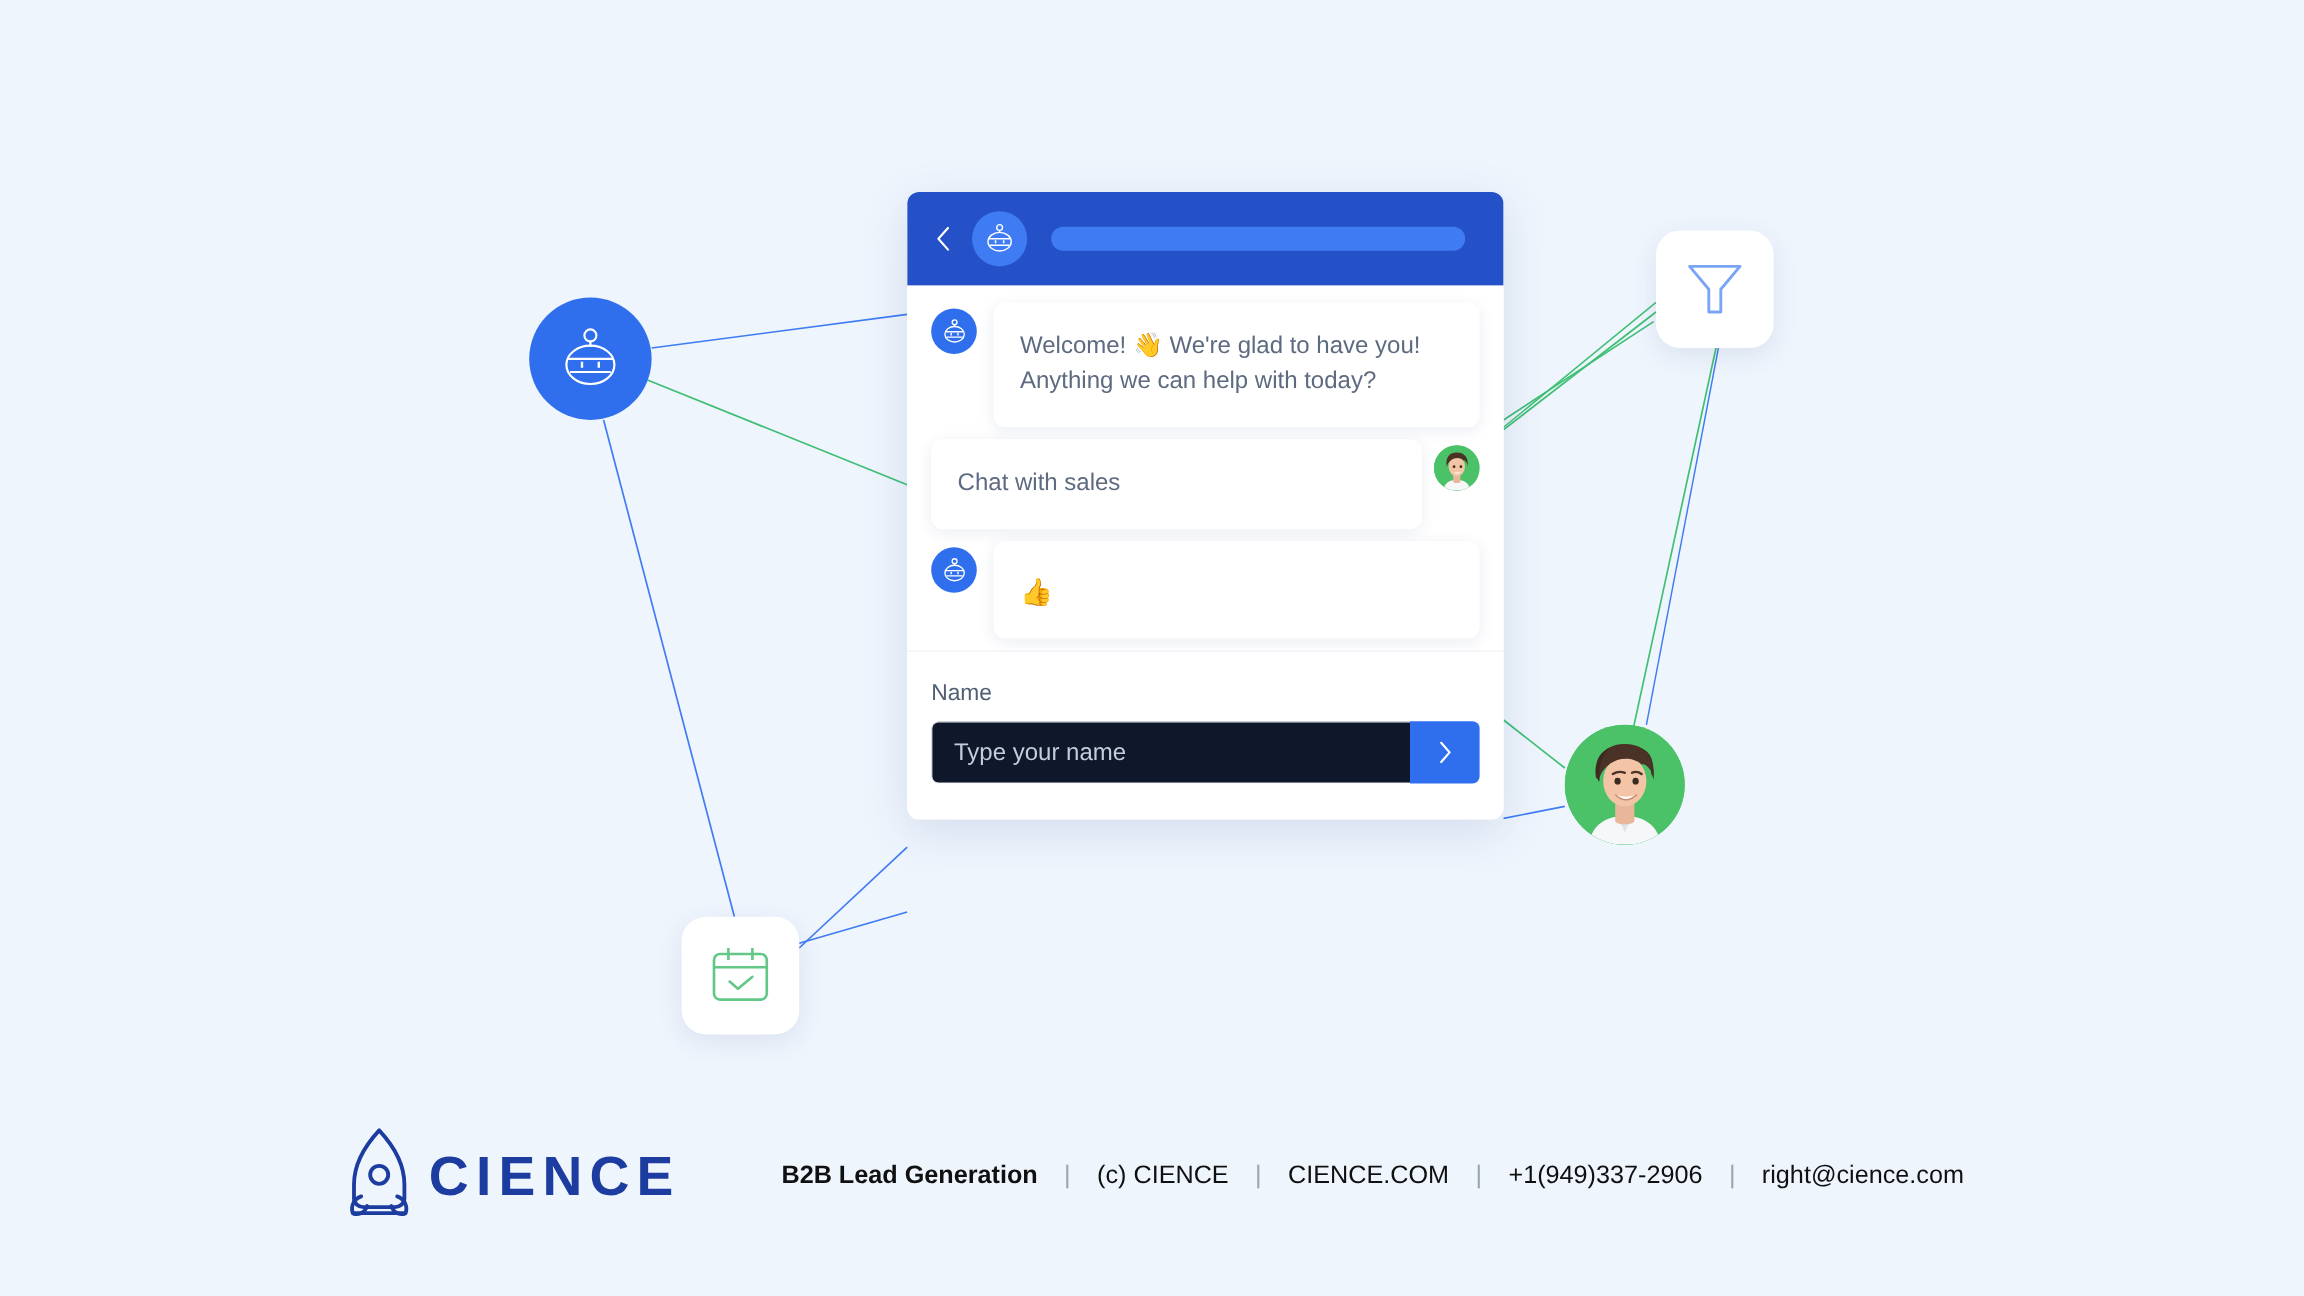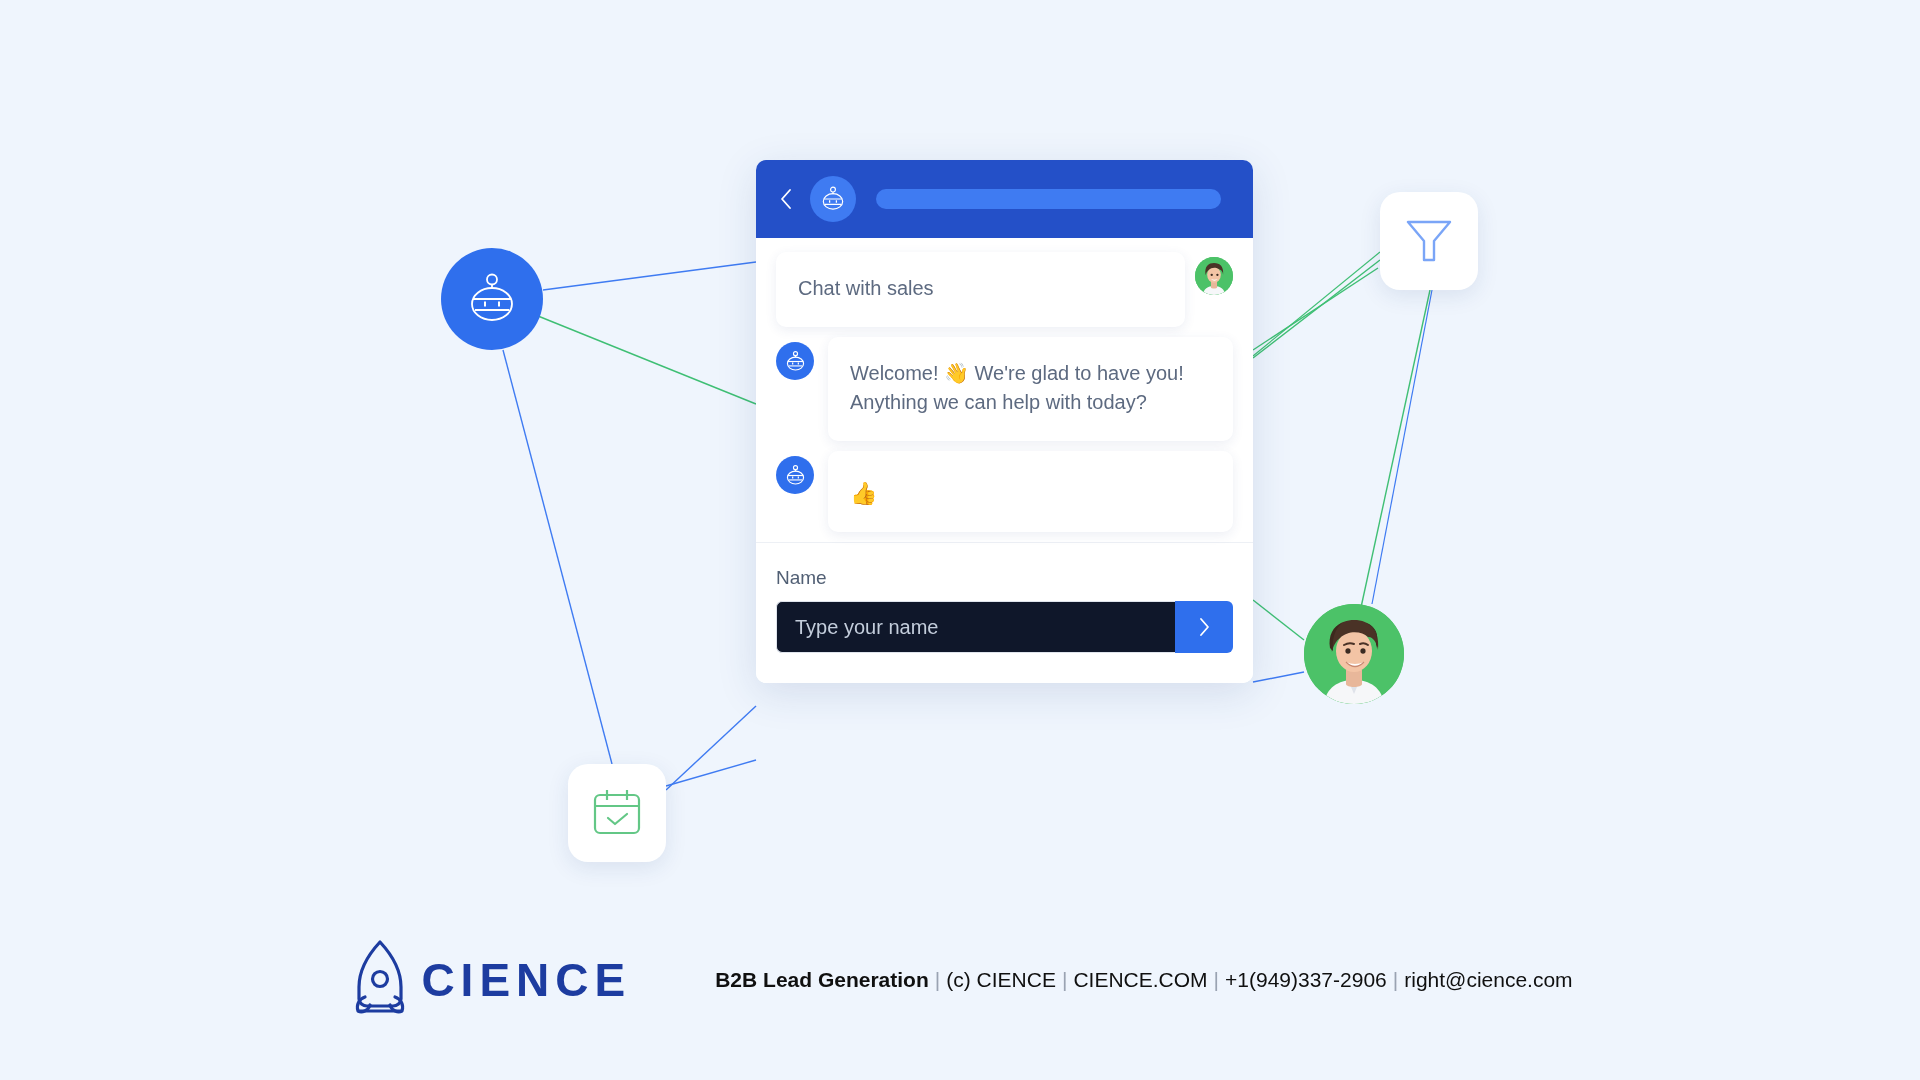--- a/index.html
+++ b/index.html
@@ -371,6 +371,21 @@
     </div>
 
     <div class="messages">
+
+      <div class="msg-row bot">
+        <div class="msg-avatar">
+          <svg width="25" height="25" viewBox="0 0 62 62">
+            <circle cx="31" cy="11.5" r="5" fill="none" stroke="#ffffff" stroke-width="2.8"></circle>
+            <line x1="31" y1="16.5" x2="31" y2="21" stroke="#ffffff" stroke-width="2.8"></line>
+            <ellipse cx="31" cy="36" rx="20" ry="16" fill="none" stroke="#ffffff" stroke-width="2.8"></ellipse>
+            <line x1="12" y1="31" x2="50" y2="31" stroke="#ffffff" stroke-width="2.8"></line>
+            <line x1="14" y1="42" x2="48" y2="42" stroke="#ffffff" stroke-width="2.8"></line>
+            <line x1="24" y1="33.5" x2="24" y2="38.5" stroke="#ffffff" stroke-width="3"></line>
+            <line x1="38" y1="33.5" x2="38" y2="38.5" stroke="#ffffff" stroke-width="3"></line>
+          </svg>
+        </div>
+        <div class="bubble bot">Welcome! 👋 We're glad to have you! Anything we can help with today?</div>
+      </div>
 
       <div class="msg-row user">
         <div class="bubble user-pick">Chat with sales</div>
@@ -386,21 +401,6 @@
             <path d="M42 58 q9 9 18 0 q-9 4 -18 0 z" fill="#ffffff"></path>
           </svg>
         </div>
-      </div>
-
-      <div class="msg-row bot">
-        <div class="msg-avatar">
-          <svg width="25" height="25" viewBox="0 0 62 62">
-            <circle cx="31" cy="11.5" r="5" fill="none" stroke="#ffffff" stroke-width="2.8"></circle>
-            <line x1="31" y1="16.5" x2="31" y2="21" stroke="#ffffff" stroke-width="2.8"></line>
-            <ellipse cx="31" cy="36" rx="20" ry="16" fill="none" stroke="#ffffff" stroke-width="2.8"></ellipse>
-            <line x1="12" y1="31" x2="50" y2="31" stroke="#ffffff" stroke-width="2.8"></line>
-            <line x1="14" y1="42" x2="48" y2="42" stroke="#ffffff" stroke-width="2.8"></line>
-            <line x1="24" y1="33.5" x2="24" y2="38.5" stroke="#ffffff" stroke-width="3"></line>
-            <line x1="38" y1="33.5" x2="38" y2="38.5" stroke="#ffffff" stroke-width="3"></line>
-          </svg>
-        </div>
-        <div class="bubble bot">Welcome! 👋 We're glad to have you! Anything we can help with today?</div>
       </div>
 
       <div class="msg-row bot">

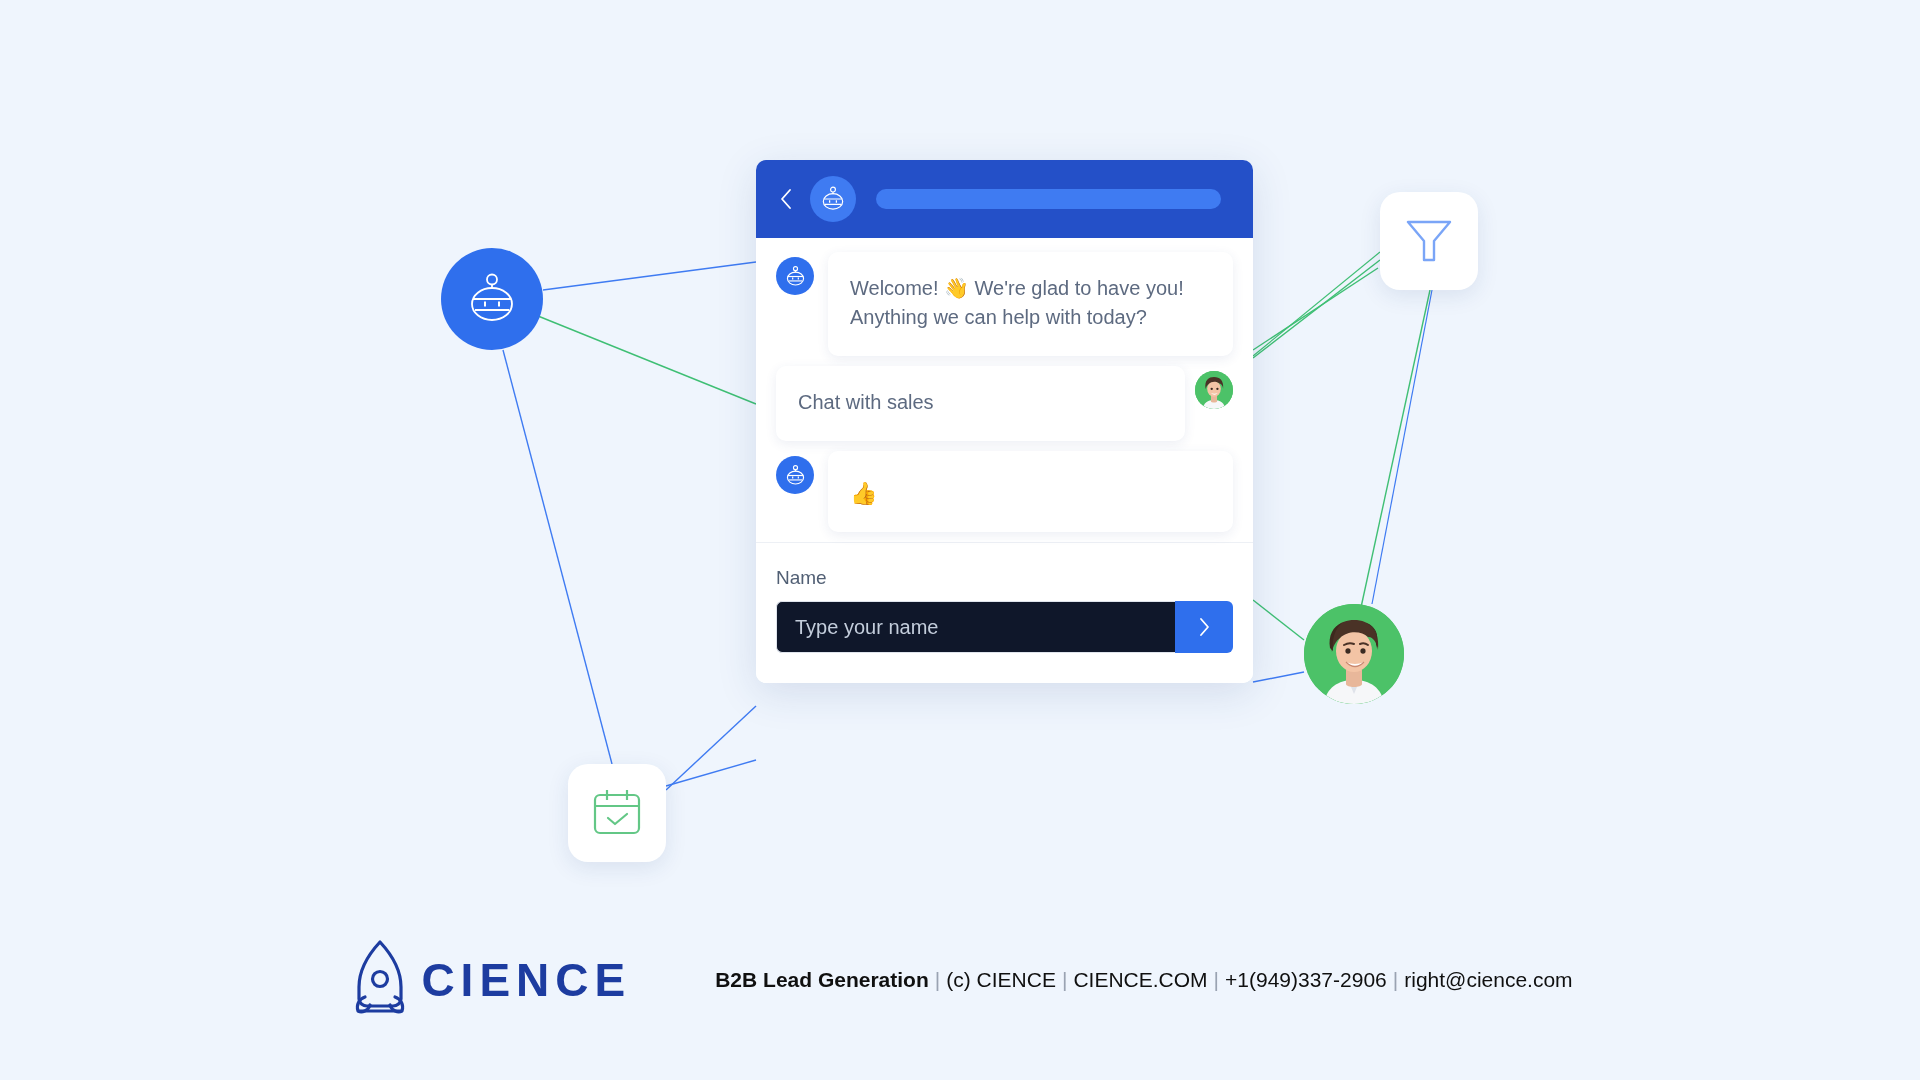--- a/index.html
+++ b/index.html
@@ -255,7 +255,7 @@
     color: #101010;
     display: flex;
     align-items: flex-end;
-    gap: 6px;
+    gap: 22px;
     white-space: nowrap;
     margin-left: 24px;
   }

